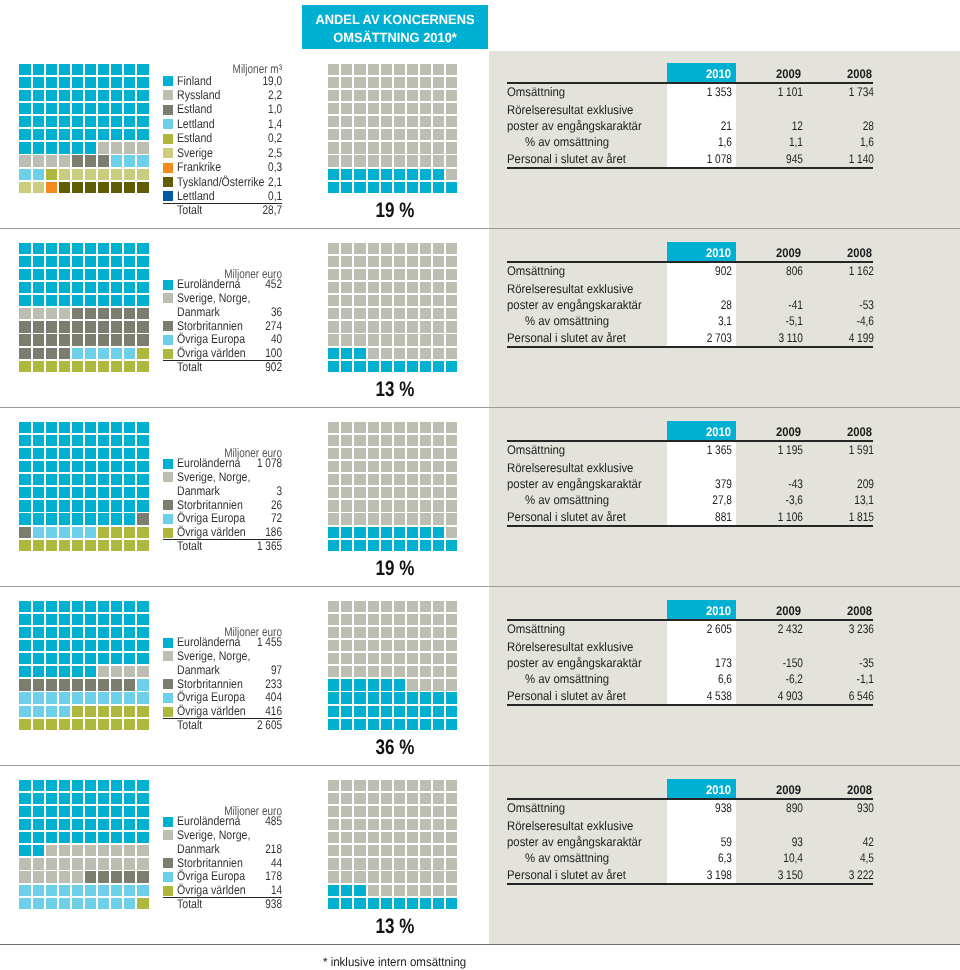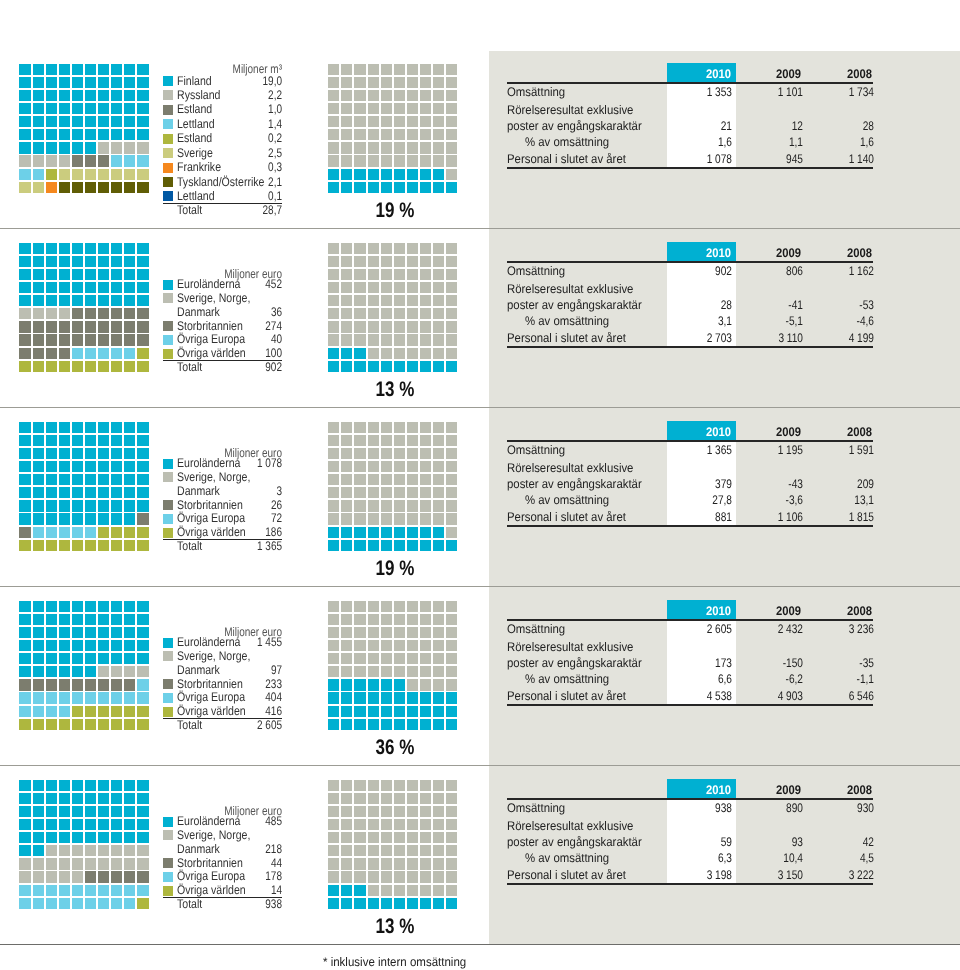--- a/index.html
+++ b/index.html
@@ -43,6 +43,12 @@
 
 <div class="page">
     <div class="graybg"></div>
+    <div class="hdrbar" style="left:302px;width:186px;">
+      <div class="hdrttl" style="top:6.2px;">
+        <div>ANDEL AV KONCERNENS</div>
+        <div>OMSÄTTNING 2010*</div>
+      </div>
+    </div>
     <div class="divider" style="top:228px;"></div>
     <div class="divider" style="top:407px;"></div>
     <div class="divider" style="top:586px;"></div>

